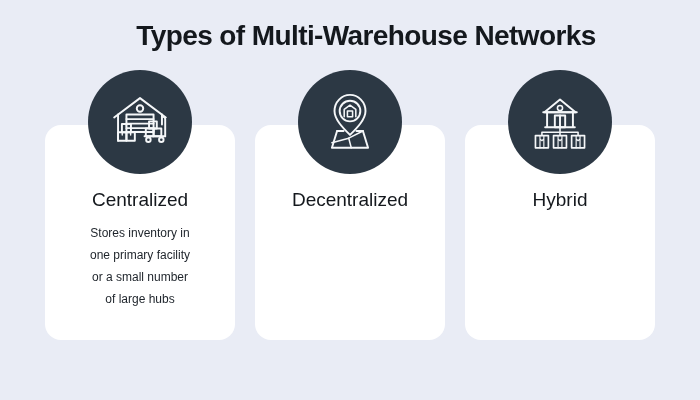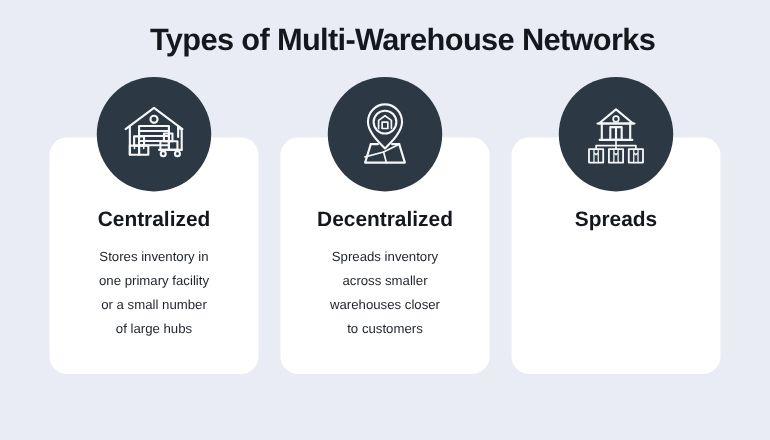--- a/index.html
+++ b/index.html
@@ -62,7 +62,7 @@
   .card-title{
     margin:0 0 11px;
     font-size:19px;
-    font-weight:700;
+    font-weight:400;
     color:var(--text-dark);
   }
   .card-desc{

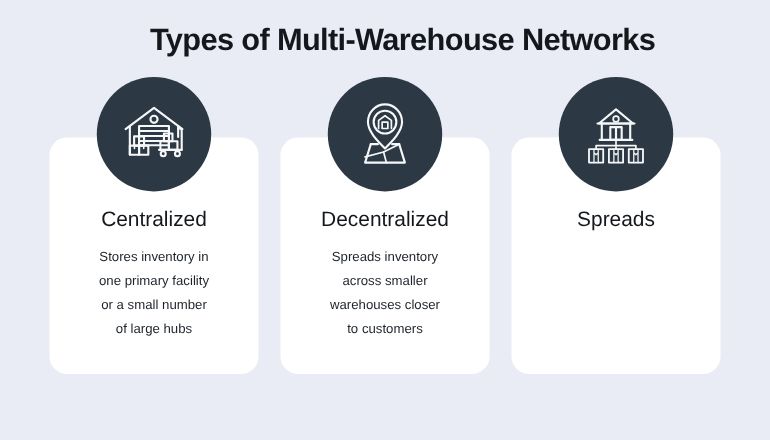--- a/index.html
+++ b/index.html
@@ -182,7 +182,7 @@
         </svg>
       </div>
       <div class="card">
-        <h2 class="card-title">Spreads</h2>
+        <h2 class="card-title">Hybrid</h2>
       </div>
     </div>
 

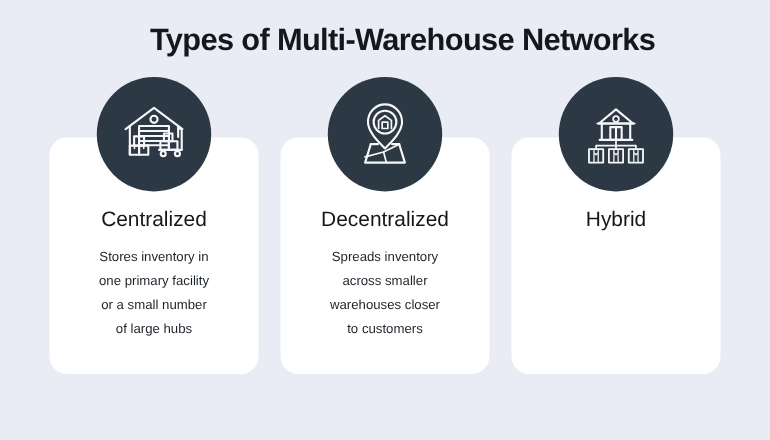--- a/index.html
+++ b/index.html
@@ -156,10 +156,6 @@
       </div>
       <div class="card">
         <h2 class="card-title">Decentralized</h2>
-        <p class="card-desc">Spreads inventory
-across smaller
-warehouses closer
-to customers</p>
       </div>
     </div>
 

